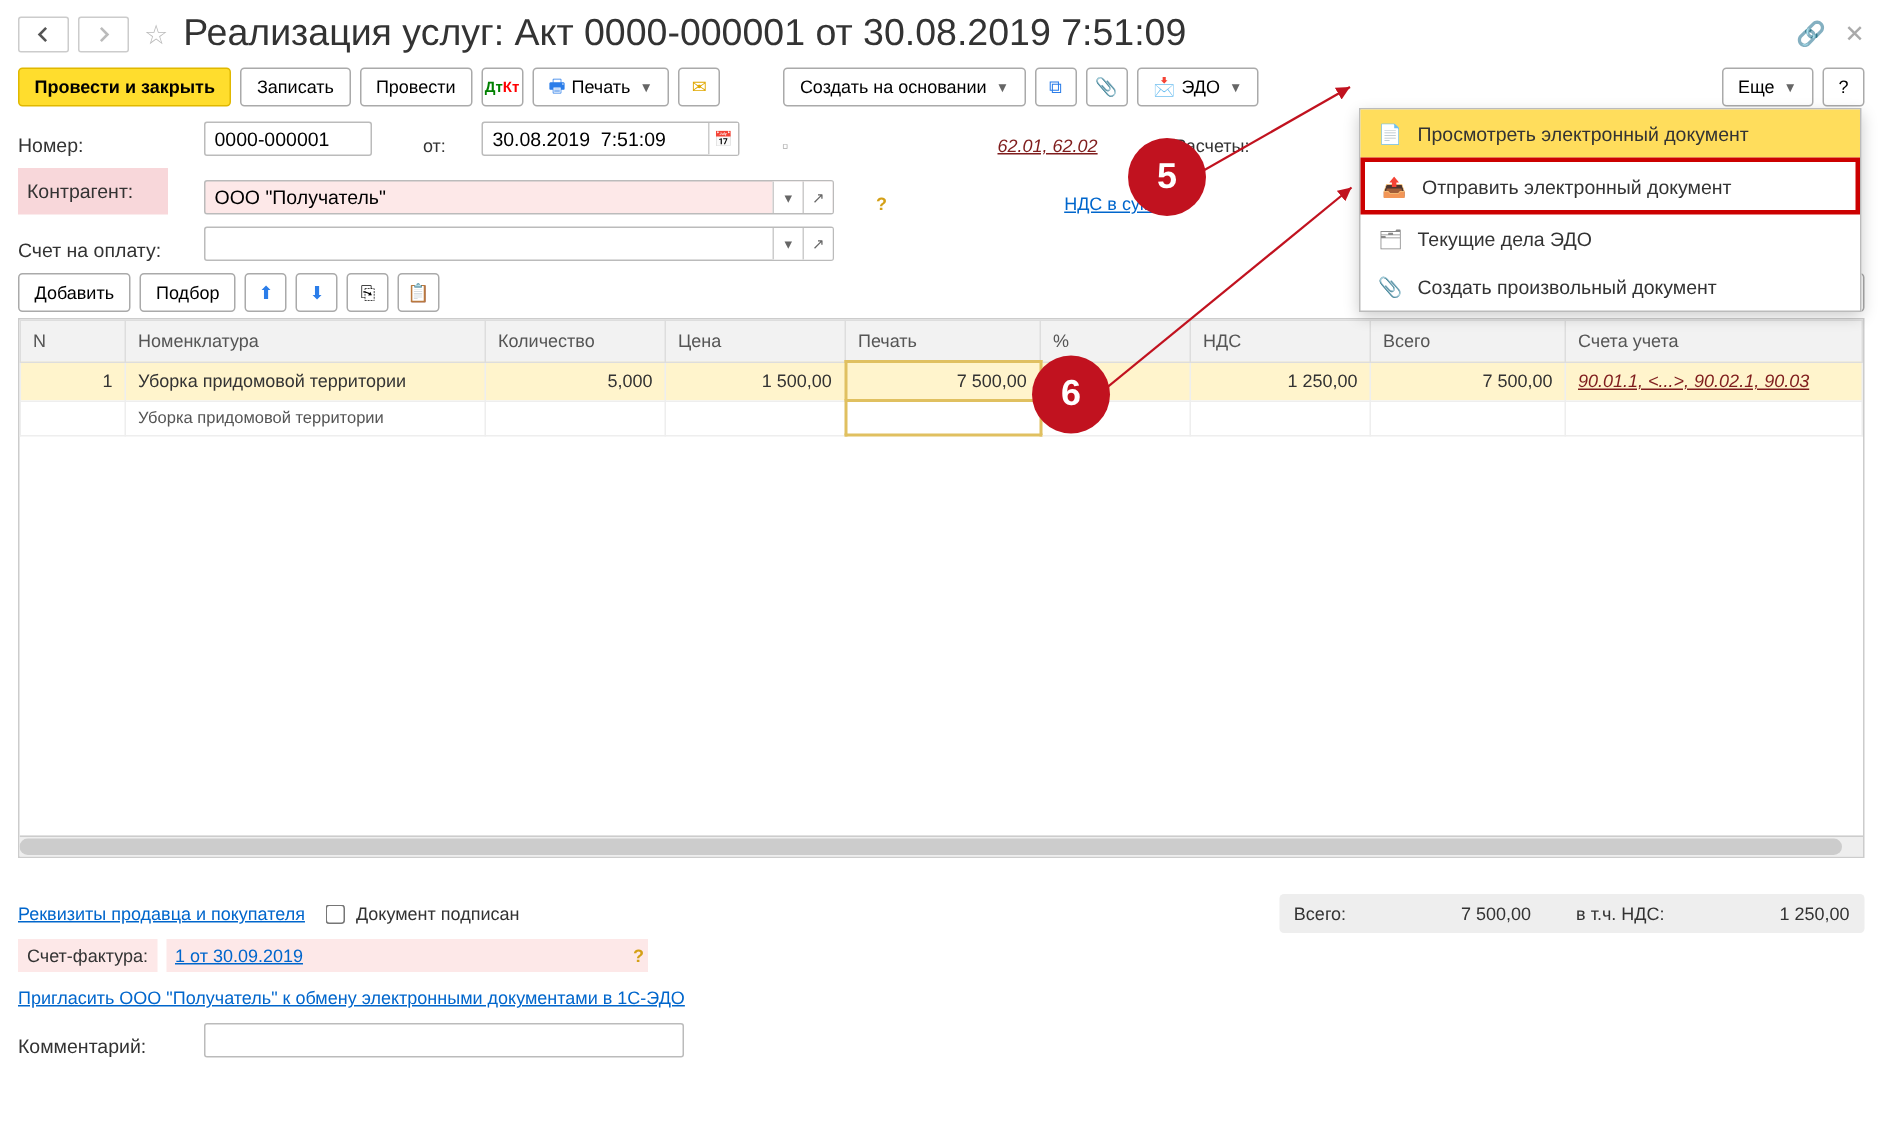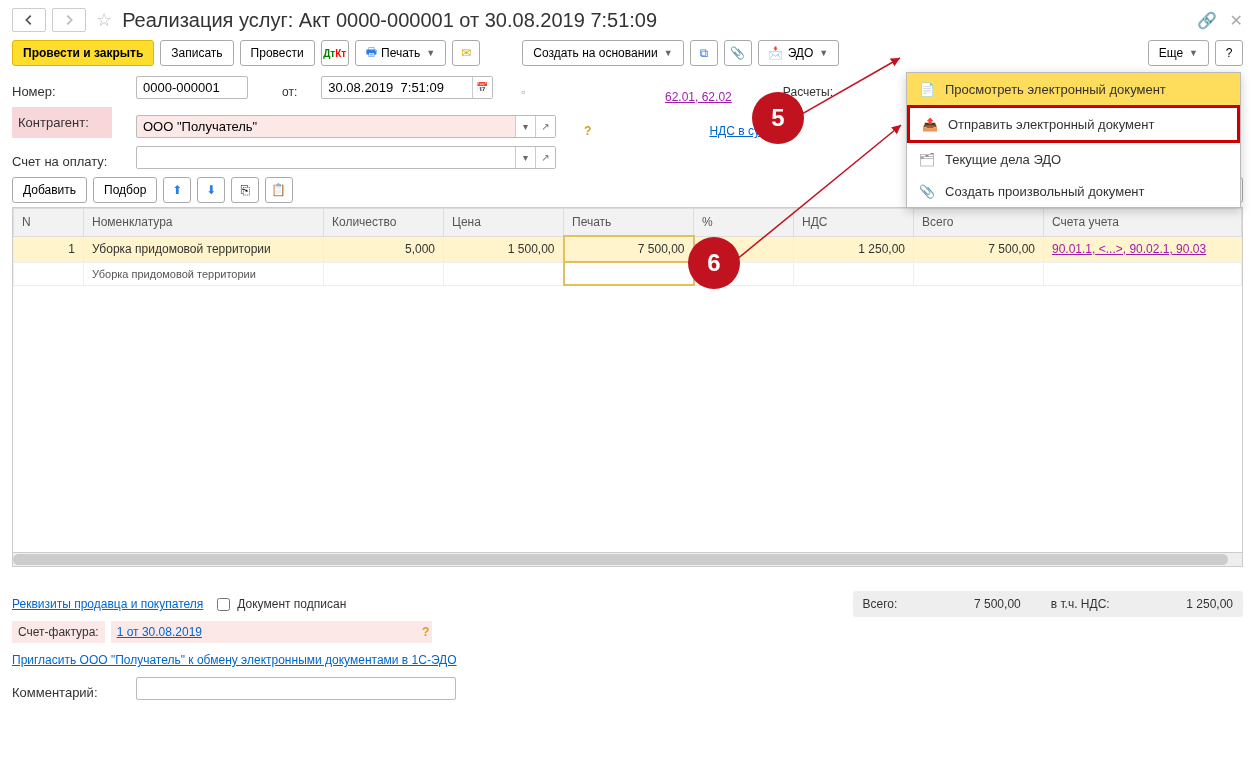--- a/index.html
+++ b/index.html
@@ -18,7 +18,7 @@
   .nav-btn { border: 1px solid #ccc; background: #fff; width: 34px; height: 24px; display: inline-flex; align-items: center; justify-content: center; cursor: pointer; border-radius: 2px; }
   .nav-btn svg { width: 14px; height: 14px; }
   .star-icon { color: #bbb; font-size: 18px; margin: 0 4px; }
-  .title-text { font-size: 20px; color: #333; flex: 1; }
+  .title-text { font-size: 25px; color: #333; flex: 1; }
   .title-right { display: flex; gap: 12px; color: #aaa; }
   .title-right span { cursor: pointer; font-size: 16px; }
 

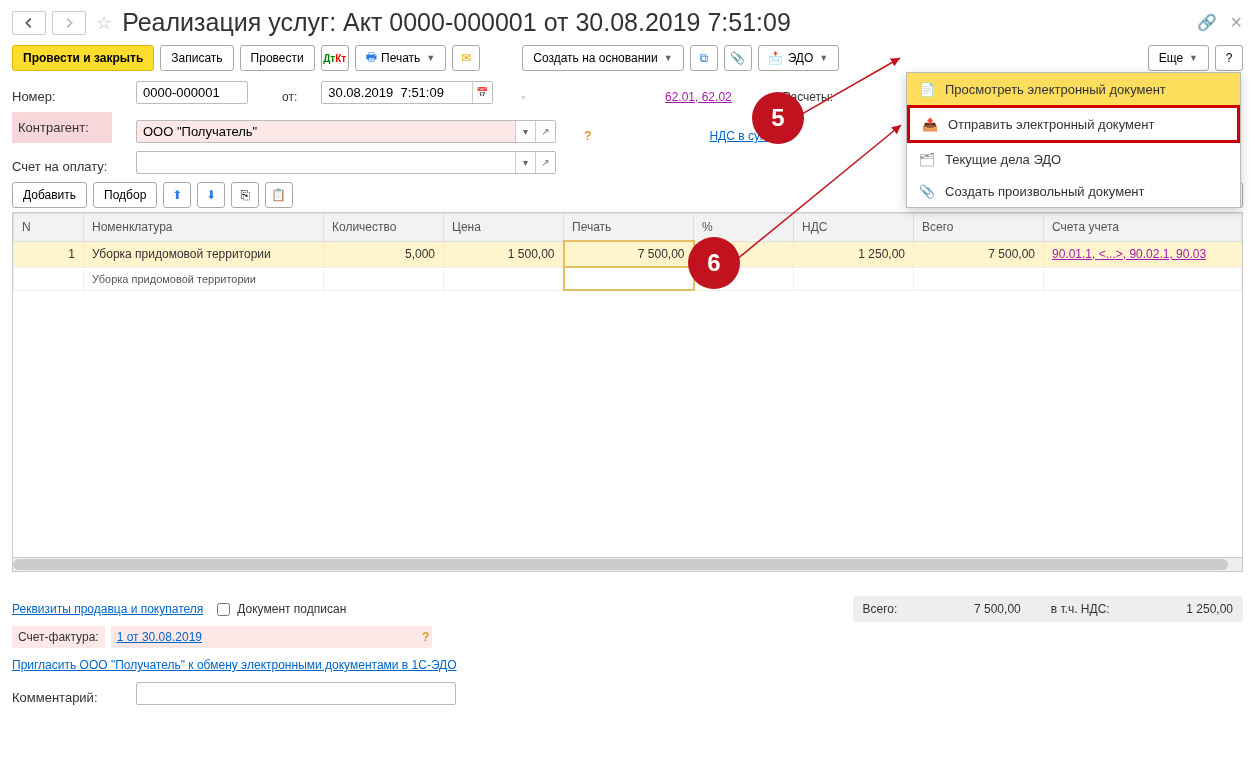--- a/index.html
+++ b/index.html
@@ -39,7 +39,7 @@
   .input-wrap input { border: none; padding: 3px 6px; font-size: 13px; outline: none; background: transparent; }
   .input-btn { border: none; border-left: 1px solid #ccc; background: #fff; width: 20px; display: flex; align-items: center; justify-content: center; cursor: pointer; font-size: 10px; color: #666; }
   .link { color: #0066cc; text-decoration: underline; cursor: pointer; }
-  .link-green { color: #a21caf; text-decoration: underline; cursor: pointer; }
+  .link-green { color: #7f1d1d; text-decoration: underline; cursor: pointer; font-style: italic; }
   .help-q { color: #d4a017; font-weight: bold; cursor: pointer; padding: 0 4px; }
 
   

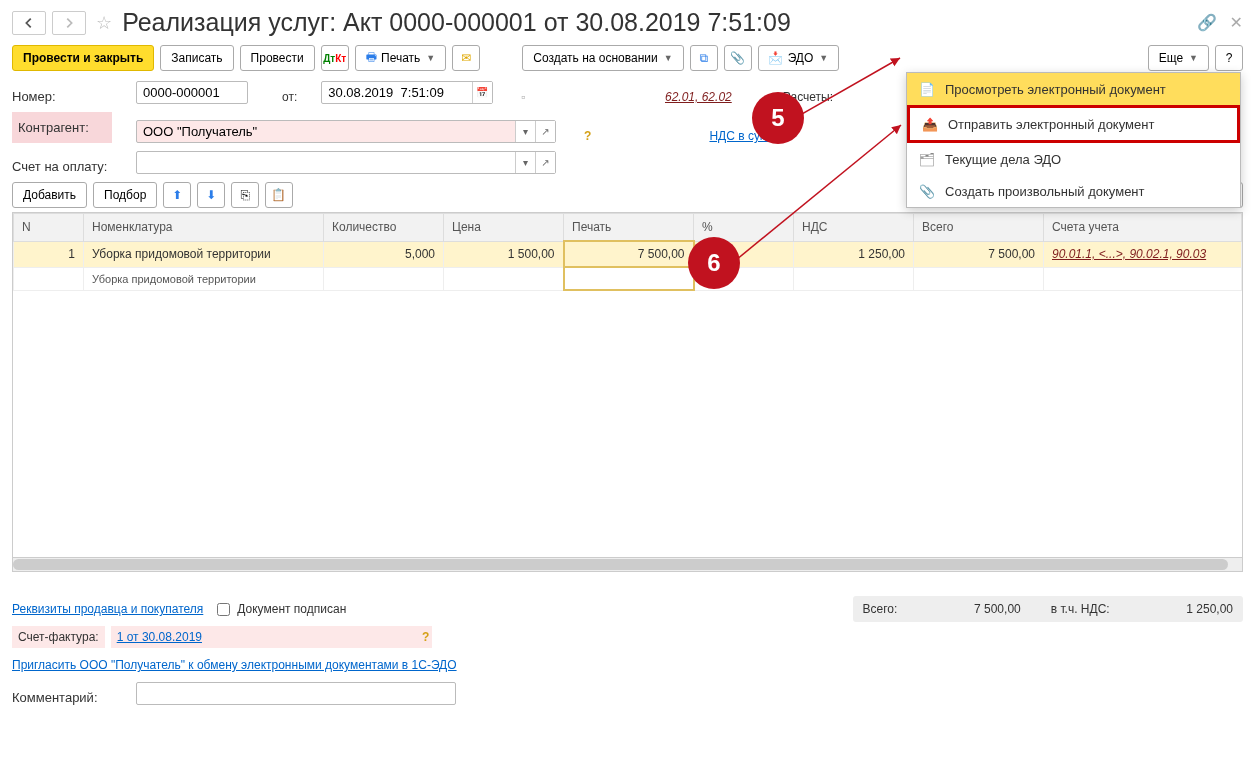--- a/index.html
+++ b/index.html
@@ -309,7 +309,7 @@
   <div class="invoice-row">
     <span class="invoice-label-pink">Счет-фактура:</span>
     <span class="invoice-label-pink" style="padding-right:230px;">
-      <a class="link">1 от 30.08.2019</a>
+      <a class="link">1 от 30.09.2019</a>
     </span>
     <span class="help-q" style="margin-left:-20px;position:relative;">?</span>
   </div>

